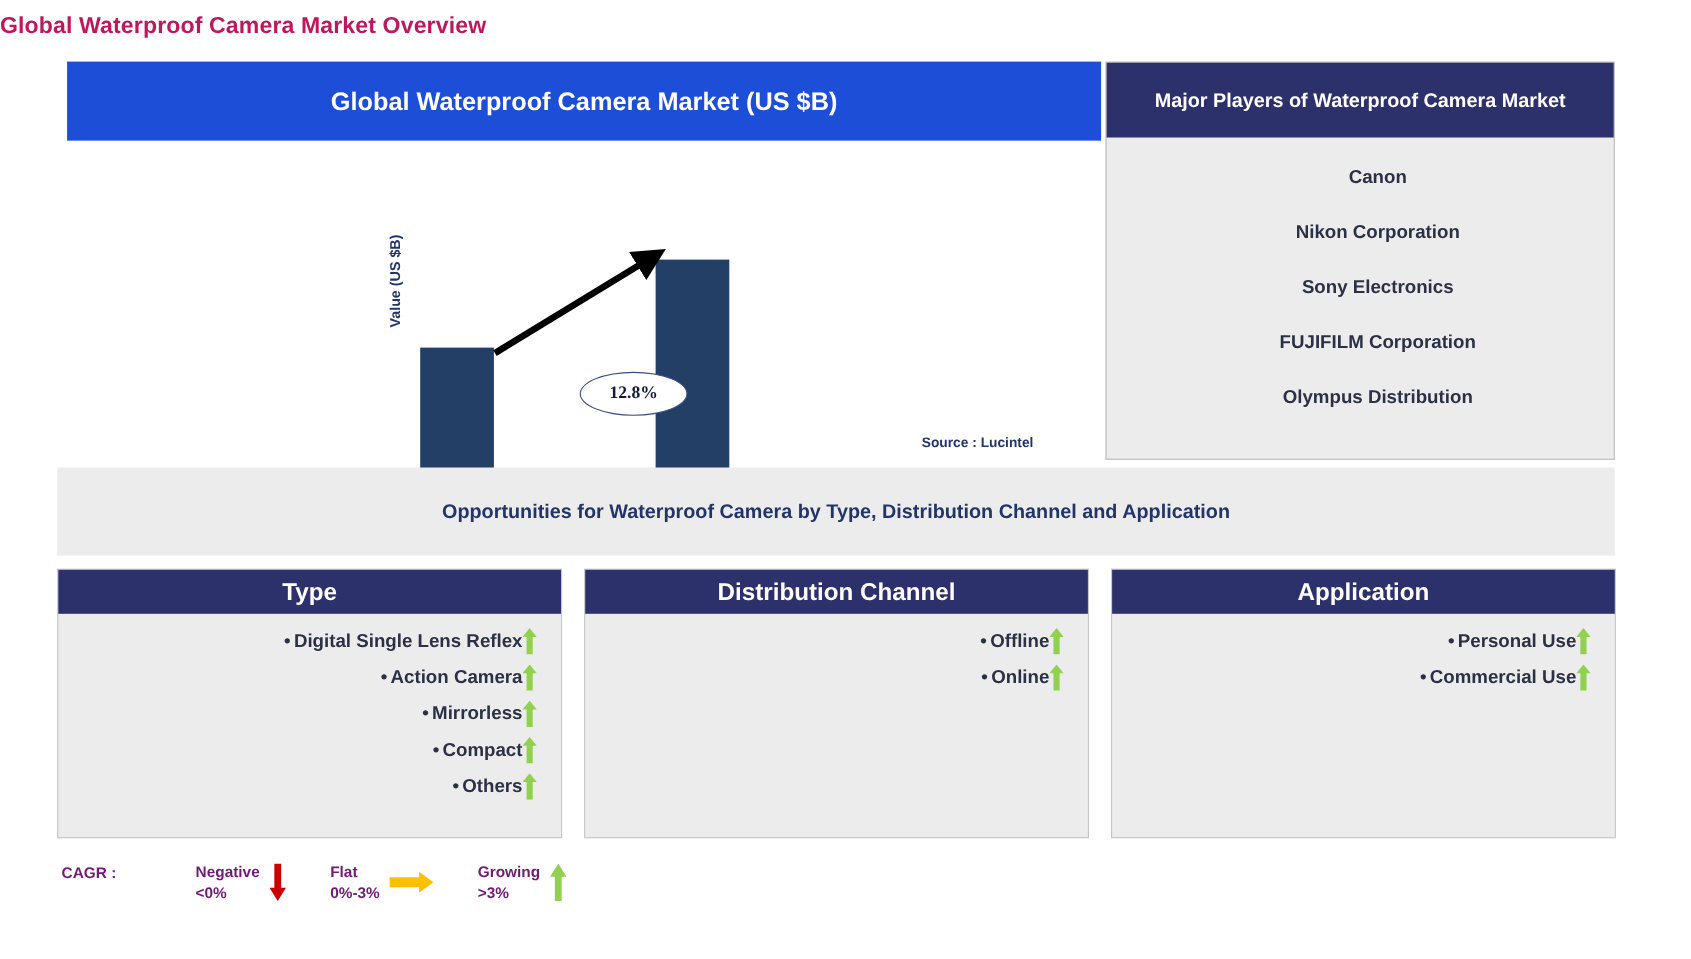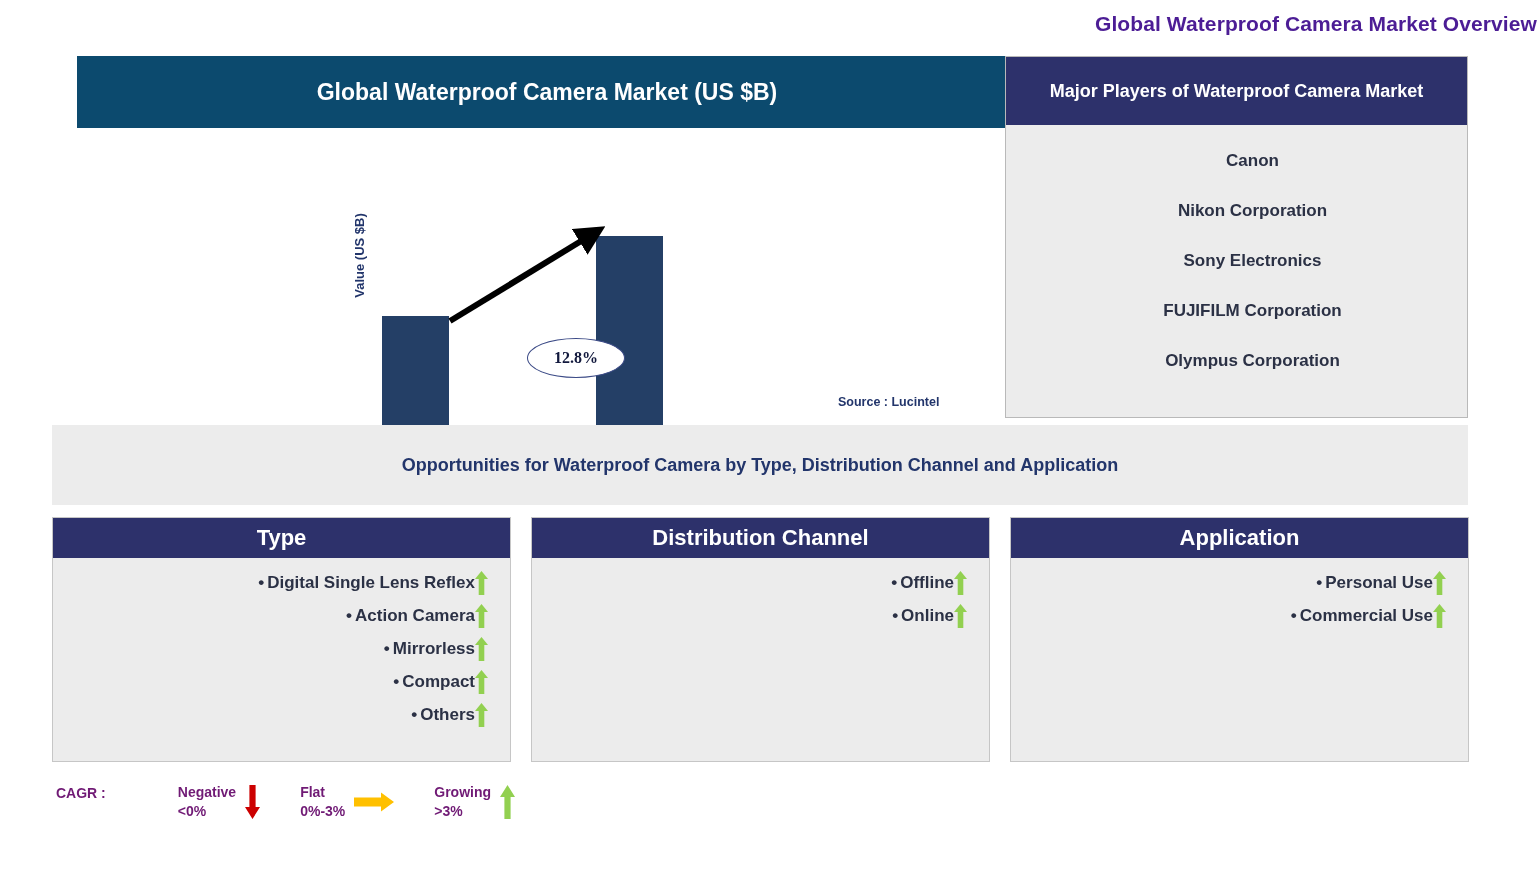--- a/index.html
+++ b/index.html
@@ -21,10 +21,10 @@
     left: 0;
     top: 12px;
     width: 1537px;
-    text-align: right;
+    text-align: left;
     font-size: 21px;
     font-weight: bold;
-    color: #4c1d95;
+    color: #be185d;
     letter-spacing: 0.1px;
   }
 

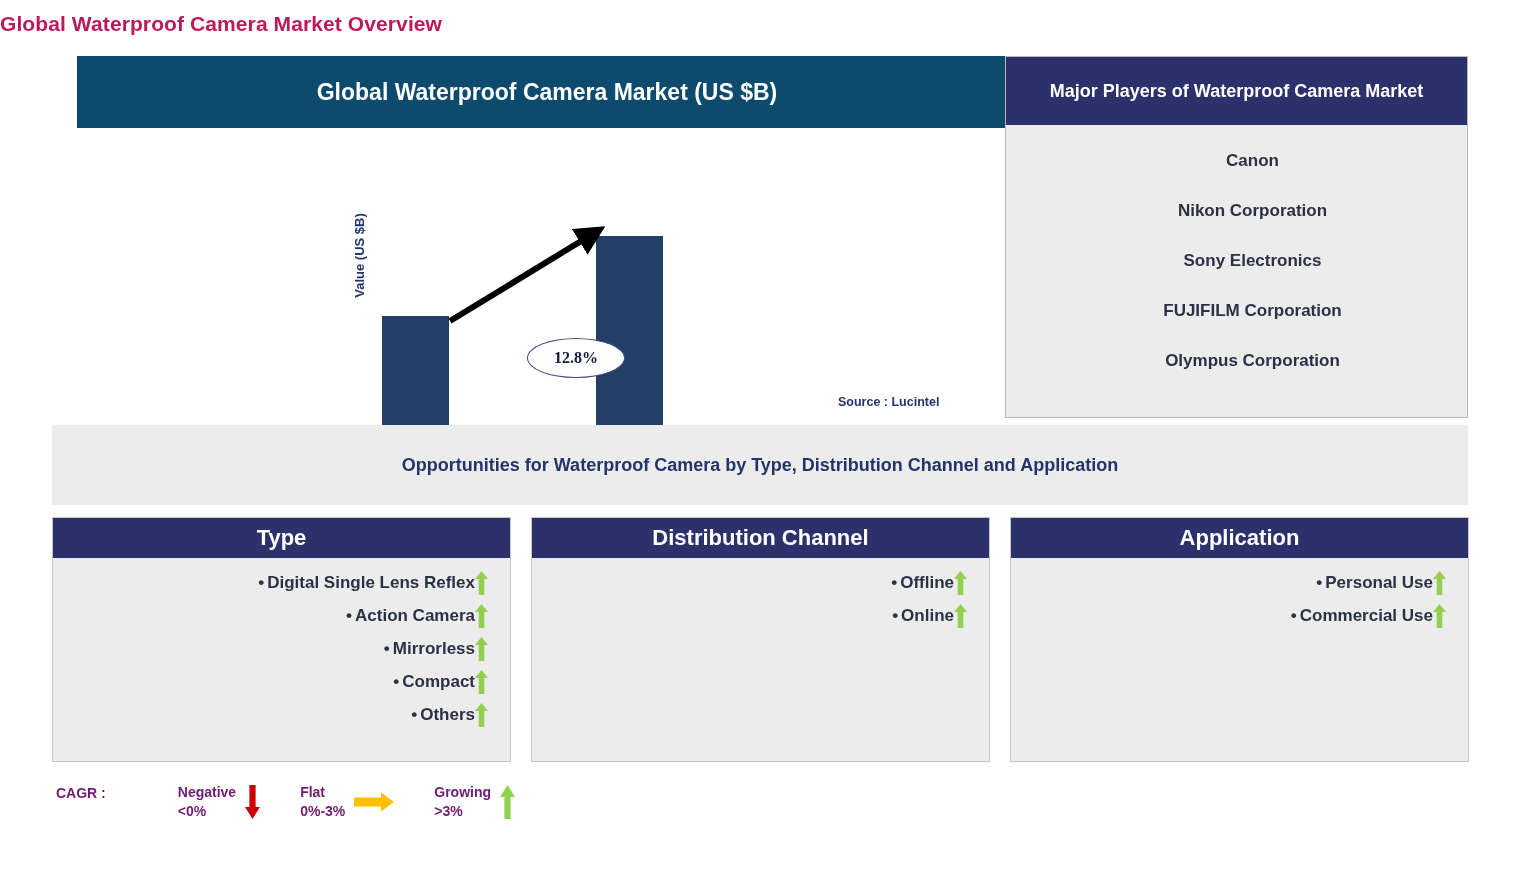--- a/index.html
+++ b/index.html
@@ -39,11 +39,11 @@
   }
   .chart-header {
     position: absolute;
-    left: 16px;
+    left: 0;
     top: 0;
     width: 940px;
     height: 72px;
-    background: #0c4a6e;
+    background: #1d4ed8;
     color: #ffffff;
     font-size: 23px;
     font-weight: bold;

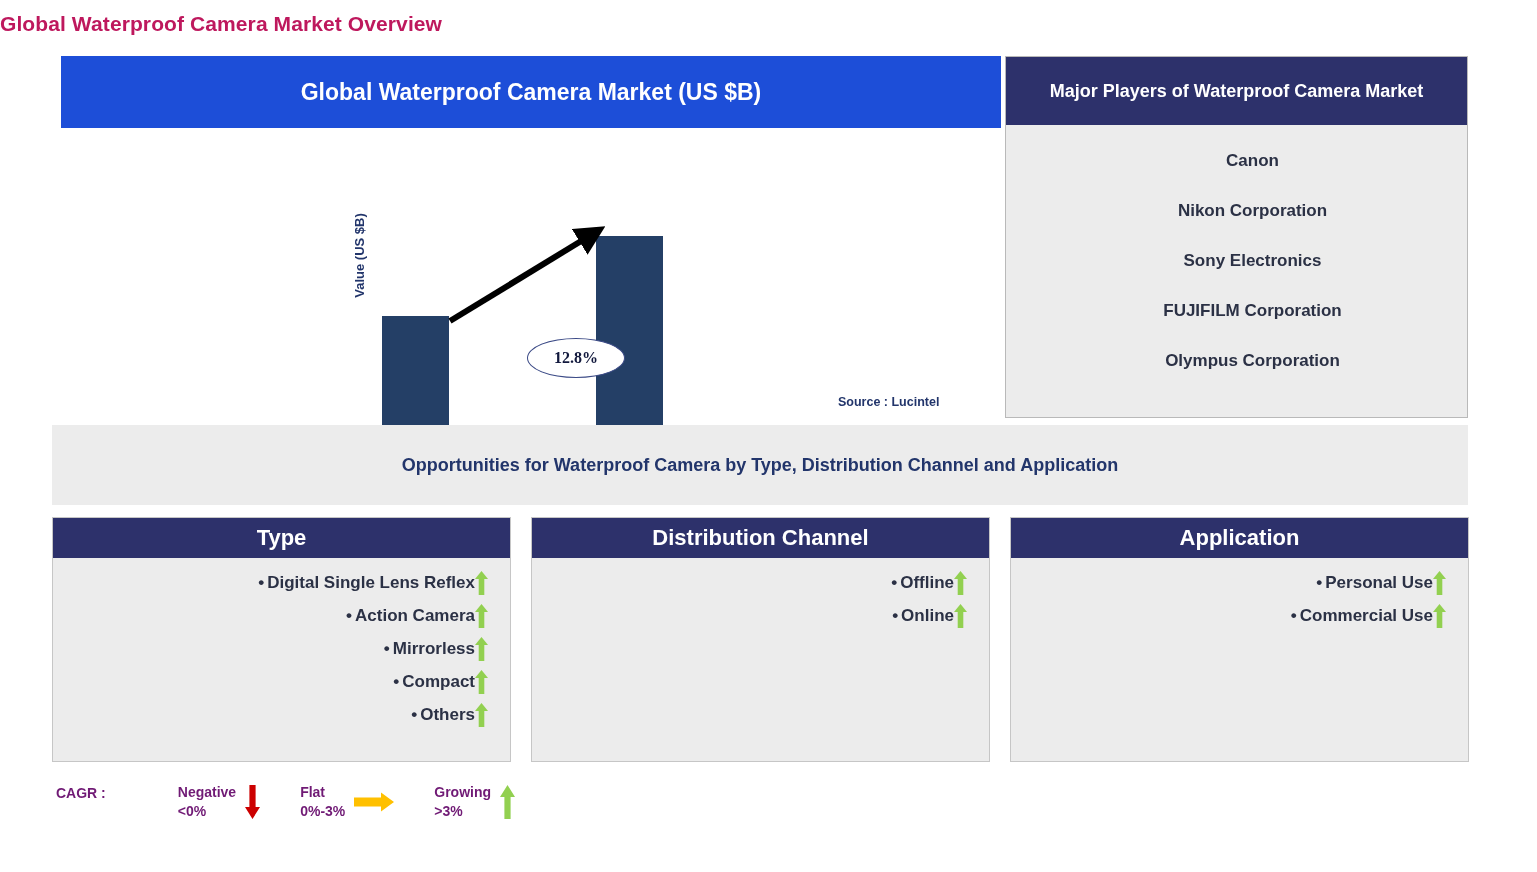--- a/index.html
+++ b/index.html
@@ -320,7 +320,7 @@
     <div class="player-item">Nikon Corporation</div>
     <div class="player-item">Sony Electronics</div>
     <div class="player-item">FUJIFILM Corporation</div>
-    <div class="player-item">Olympus Corporation</div>
+    <div class="player-item">Olympus Distribution</div>
   </div>
 </div>
 

